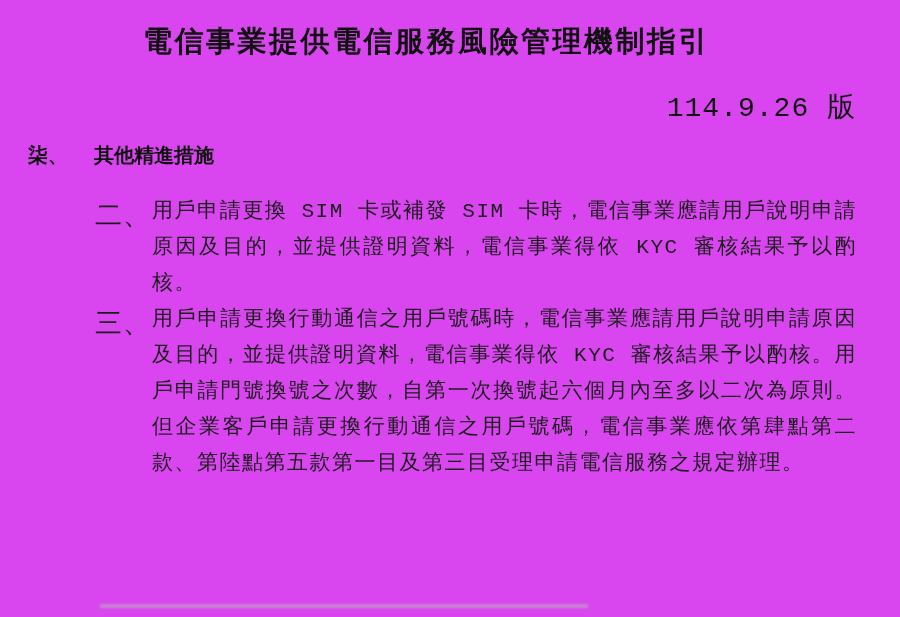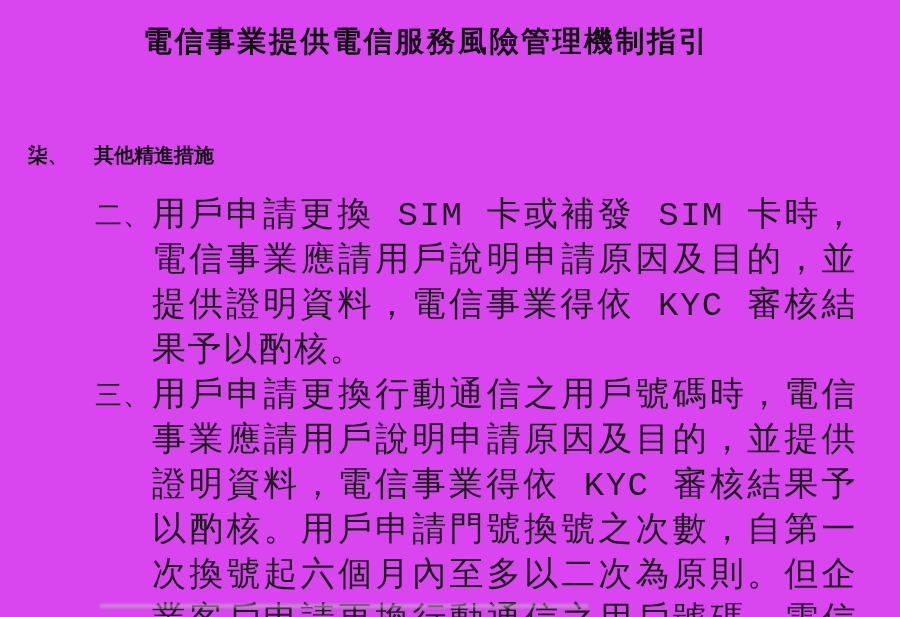--- a/index.html
+++ b/index.html
@@ -91,6 +91,7 @@
 
   <h1 class="doc-title">電信事業提供電信服務風險管理機制指引</h1>
 
+  <div class="version-line">114.9.26 版</div>
 
   <div class="section-heading">
     <span class="numeral">柒、</span><span>其他精進措施</span>

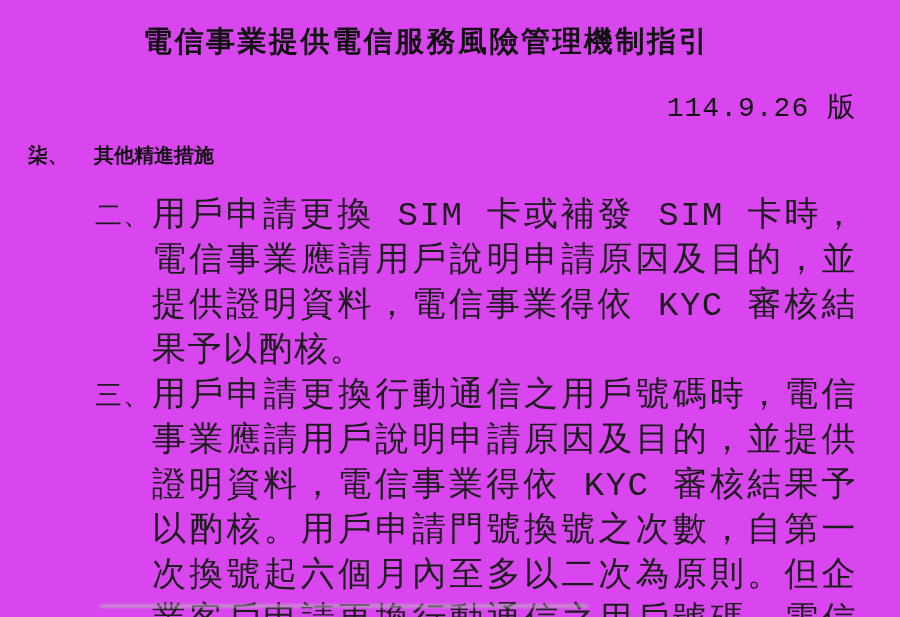--- a/index.html
+++ b/index.html
@@ -67,8 +67,8 @@
   }
   .item-text {
     flex: 1 1 auto;
-    font-size: 34px;
-    line-height: 45px;
+    font-size: 21px;
+    line-height: 36px;
     letter-spacing: 1.5px;
     text-align: justify;
     text-justify: inter-character;

